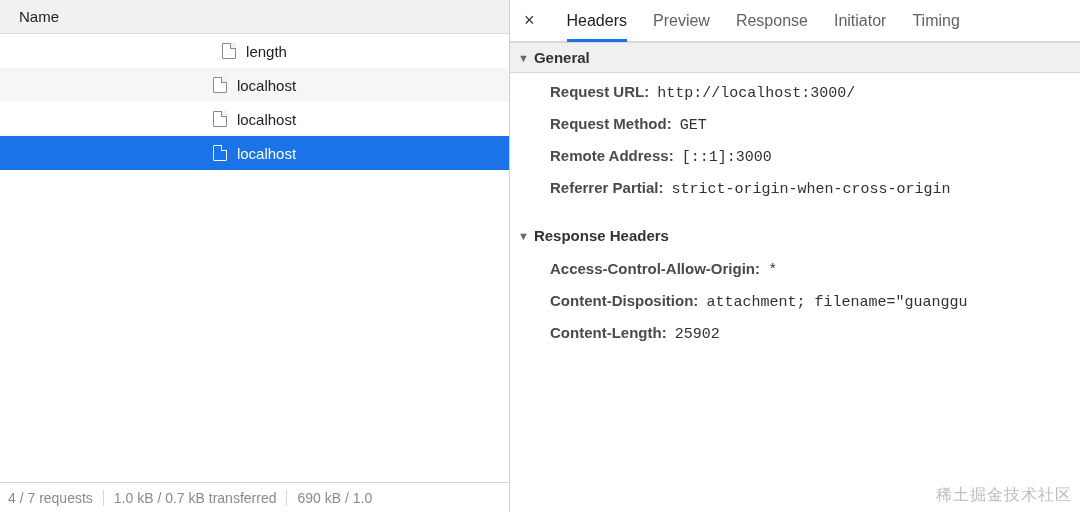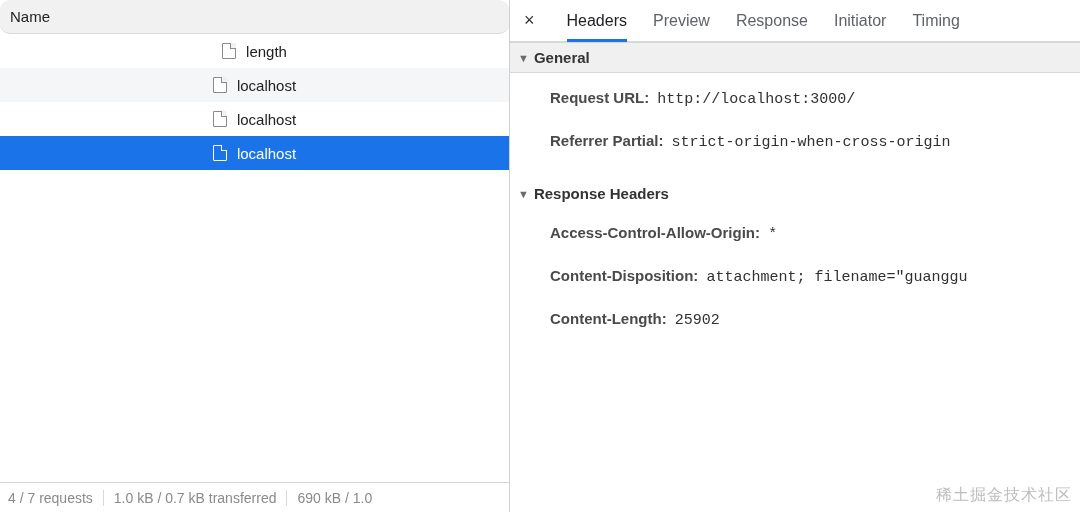--- a/index.html
+++ b/index.html
@@ -7,7 +7,7 @@
   .app { display: flex; width: 100%; height: 100%; }
   .left { width: 510px; border-right: 1px solid #d0d0d0; display: flex; flex-direction: column; }
   .right { flex: 1; display: flex; flex-direction: column; overflow: hidden; }
-  .left-header { height: 34px; background: #f1f1f1; border-bottom: 1px solid #d8d8d8; display: flex; align-items: center; padding: 0 10px; font-size: 15px; color: #222; border-radius: 10px; }
+  .left-header { height: 34px; background: #f1f1f1; border-bottom: 1px solid #d8d8d8; display: flex; align-items: center; padding: 0 19px; font-size: 15px; color: #222; }
   .list { flex: 1; }
   .row { height: 34px; display: flex; align-items: center; padding: 0 10px; font-size: 15px; color: #222; justify-content: center; }
   .row.alt { background: #f4f6f8; }

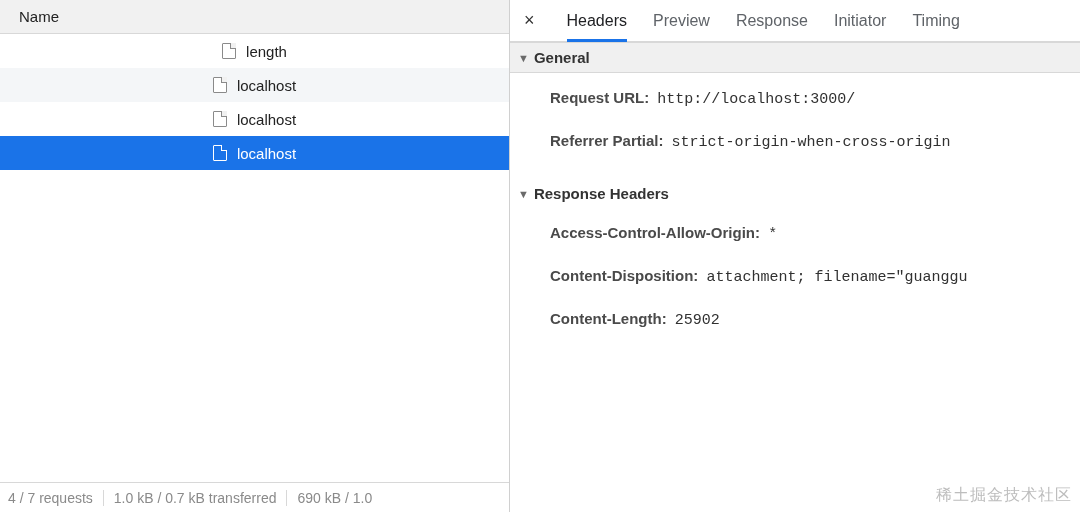--- a/index.html
+++ b/index.html
@@ -28,7 +28,7 @@
   .section .tri { font-size: 11px; color: #6a6a6a; margin-right: 5px; }
   .section.plain { background: #fff; border-top: none; border-bottom: none; padding-top: 14px; }
   .kv-list { padding: 4px 0 8px 0; }
-  .kv { padding: 6px 10px 6px 40px; font-size: 15px; line-height: 29px; white-space: nowrap; overflow: hidden; }
+  .kv { padding: 6px 10px 6px 40px; font-size: 15px; line-height: 18px; white-space: nowrap; overflow: hidden; }
   .kv .k { font-weight: 700; color: #4a4a4a; }
   .kv .v { font-family: "SFMono-Regular", Consolas, "Liberation Mono", Menlo, monospace; color: #313131; margin-left: 4px; }
   .status-dot { width: 12px; height: 12px; border-radius: 50%; background: #58c322; display: inline-block; vertical-align: -1px; margin-right: 4px; box-shadow: inset -1px -1px 2px rgba(0,0,0,0.2); }

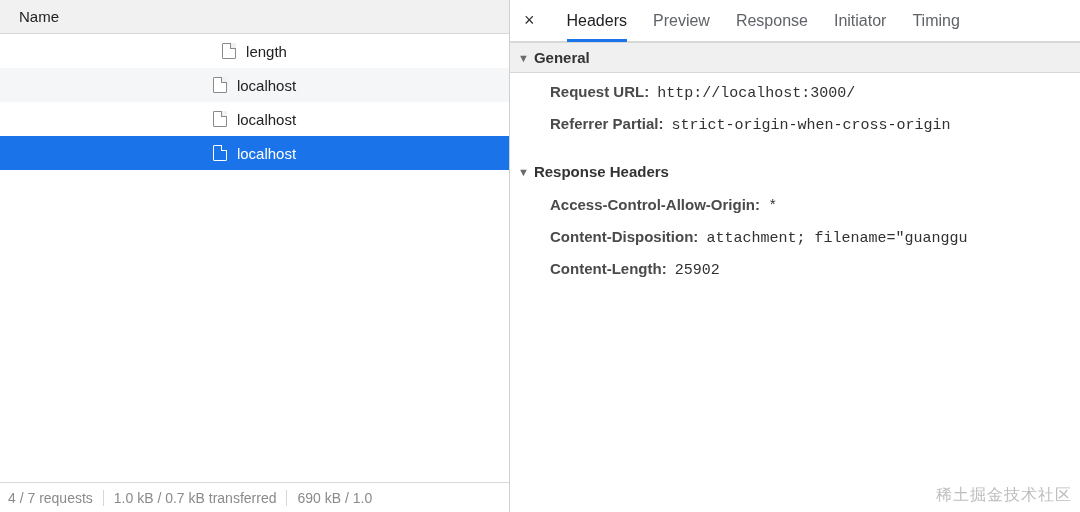--- a/index.html
+++ b/index.html
@@ -85,6 +85,10 @@
         <span class="v">http://localhost:3000/</span>
       </div>
       <div class="kv">
+        <span class="k">Request Method:</span>
+        <span class="v">GET</span>
+      </div>
+      <div class="kv">
         <span class="k">Referrer Partial:</span>
         <span class="v">strict-origin-when-cross-origin</span>
       </div>

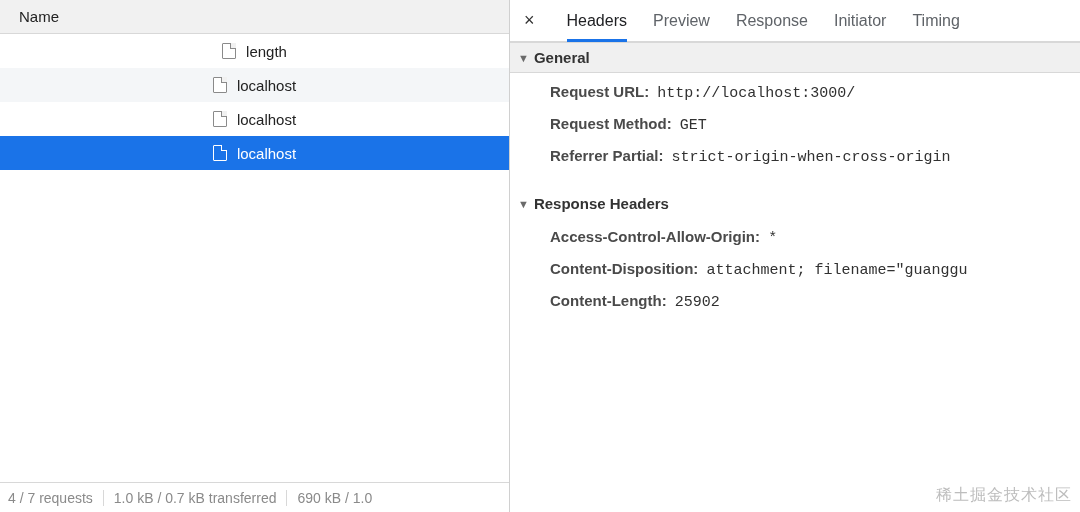--- a/index.html
+++ b/index.html
@@ -89,6 +89,10 @@
         <span class="v">GET</span>
       </div>
       <div class="kv">
+        <span class="k">Remote Address:</span>
+        <span class="v">[::1]:3000</span>
+      </div>
+      <div class="kv">
         <span class="k">Referrer Partial:</span>
         <span class="v">strict-origin-when-cross-origin</span>
       </div>

